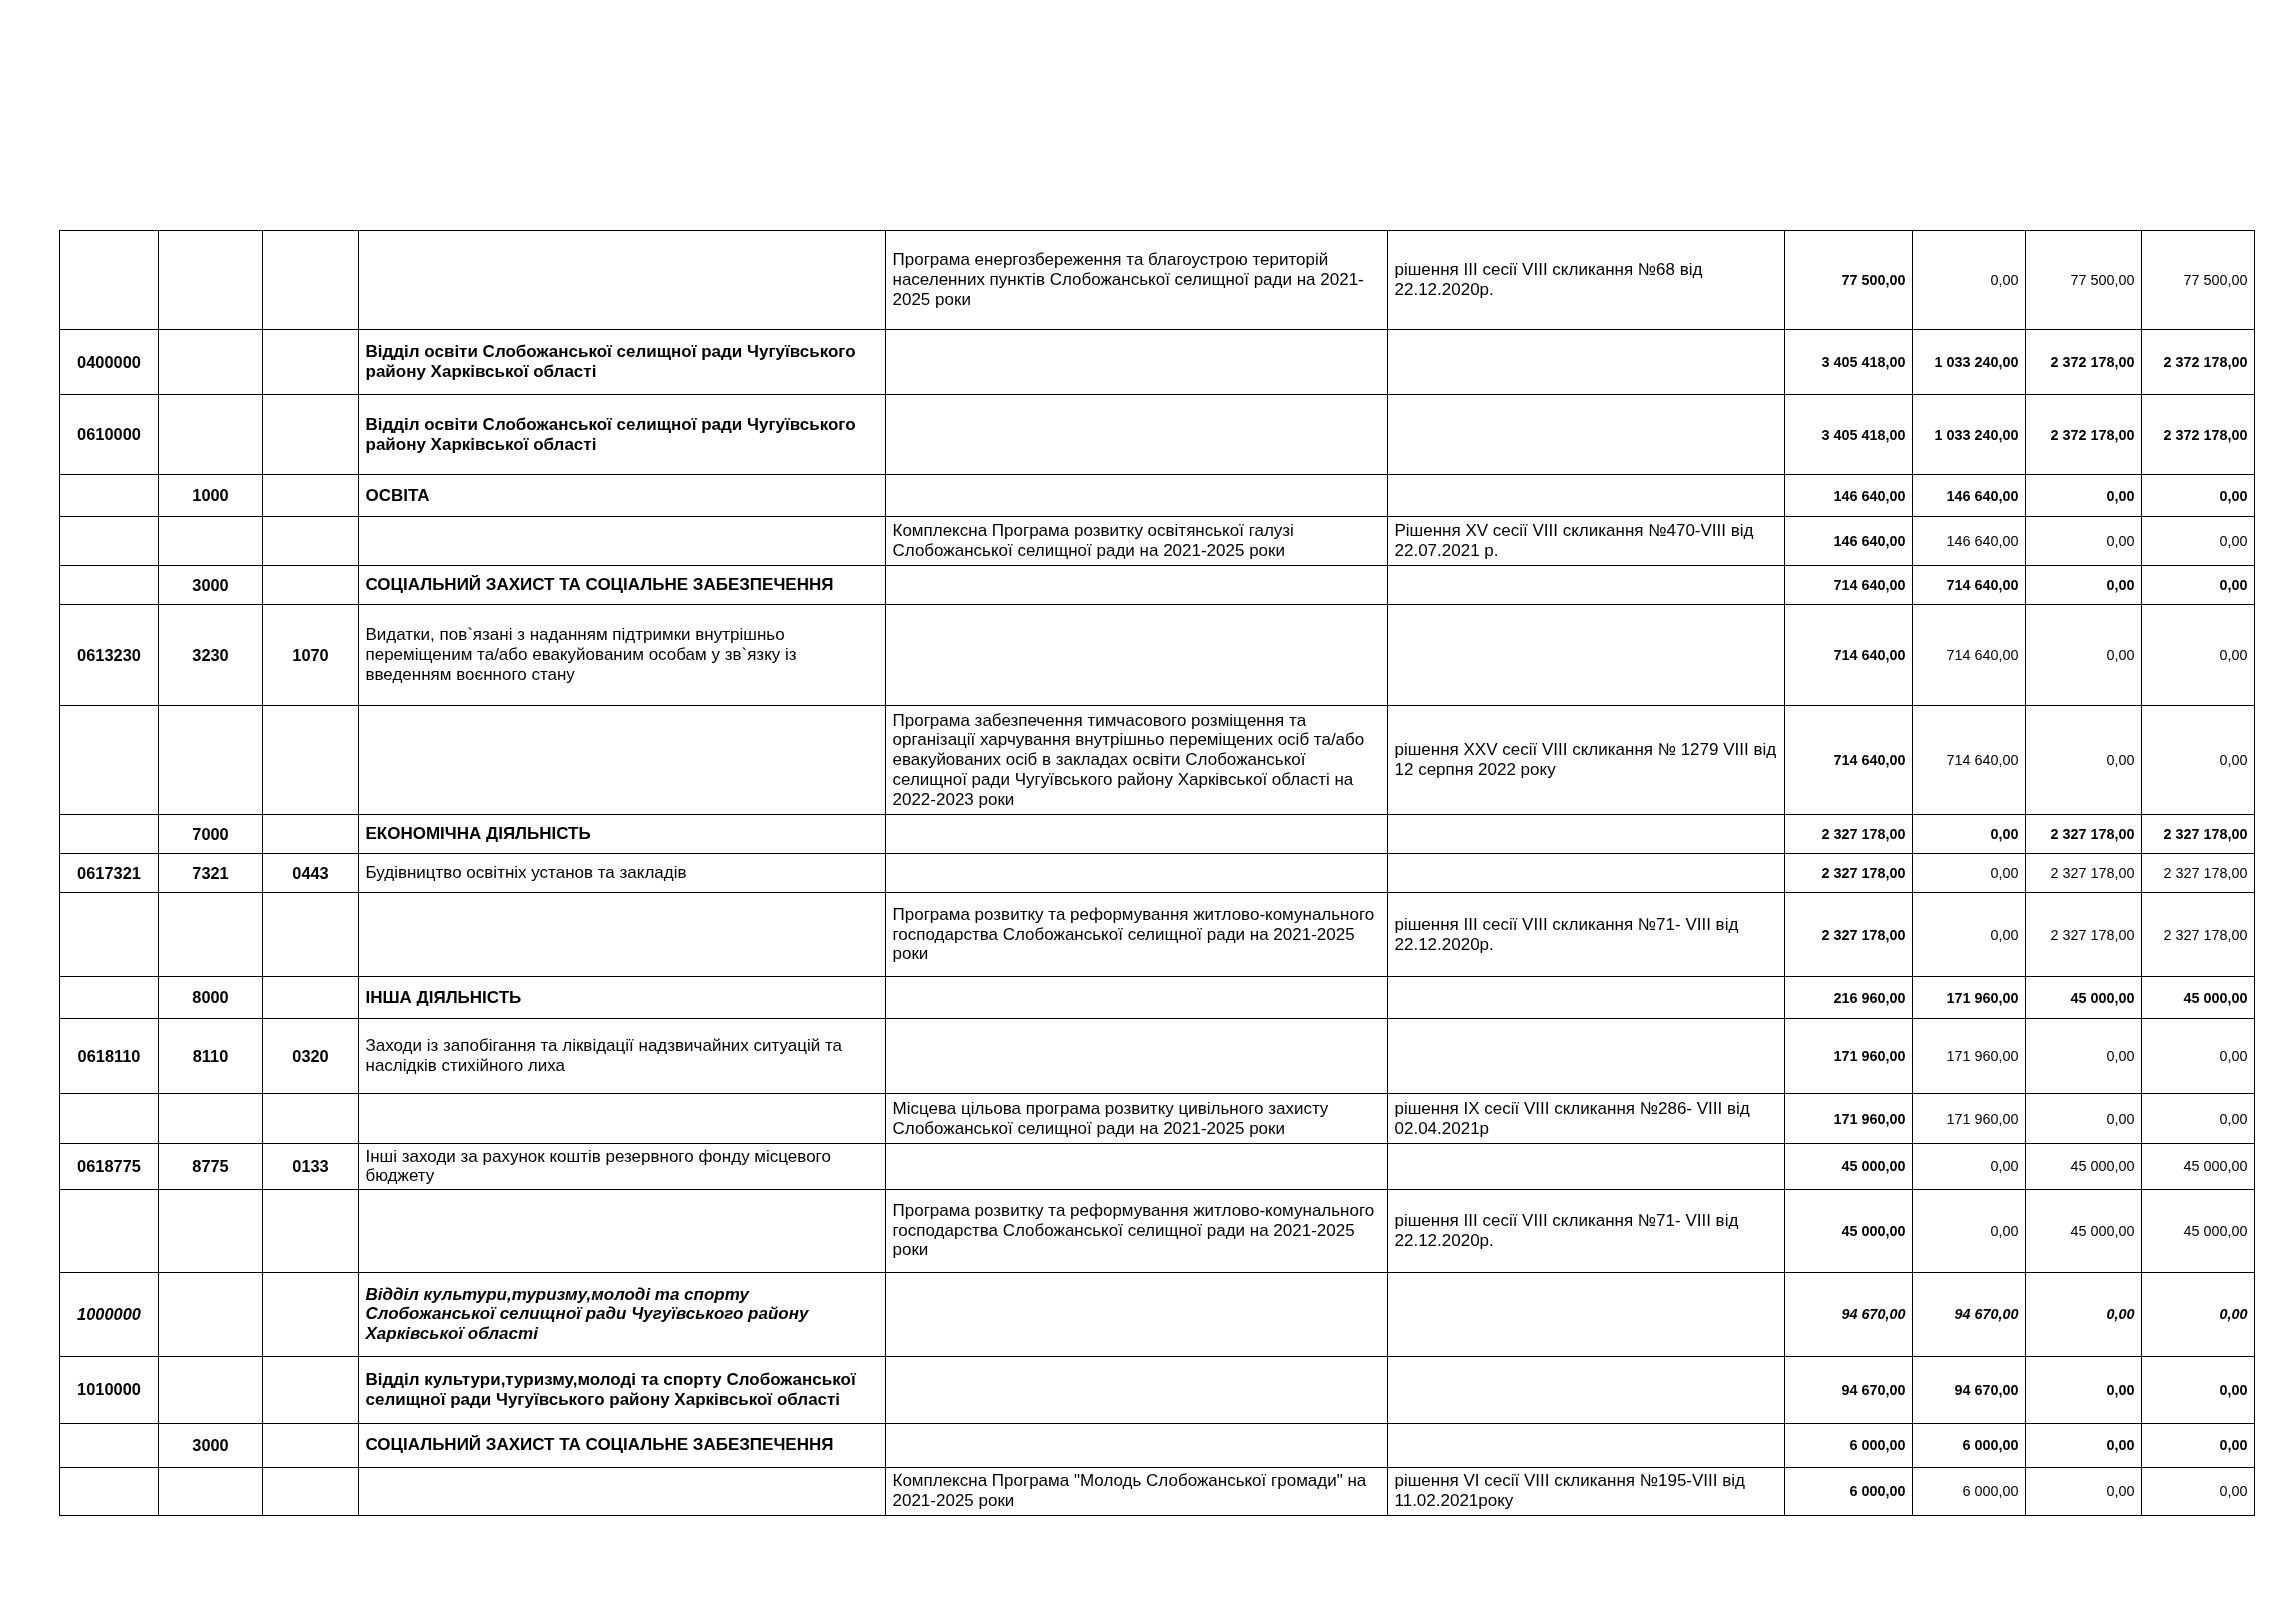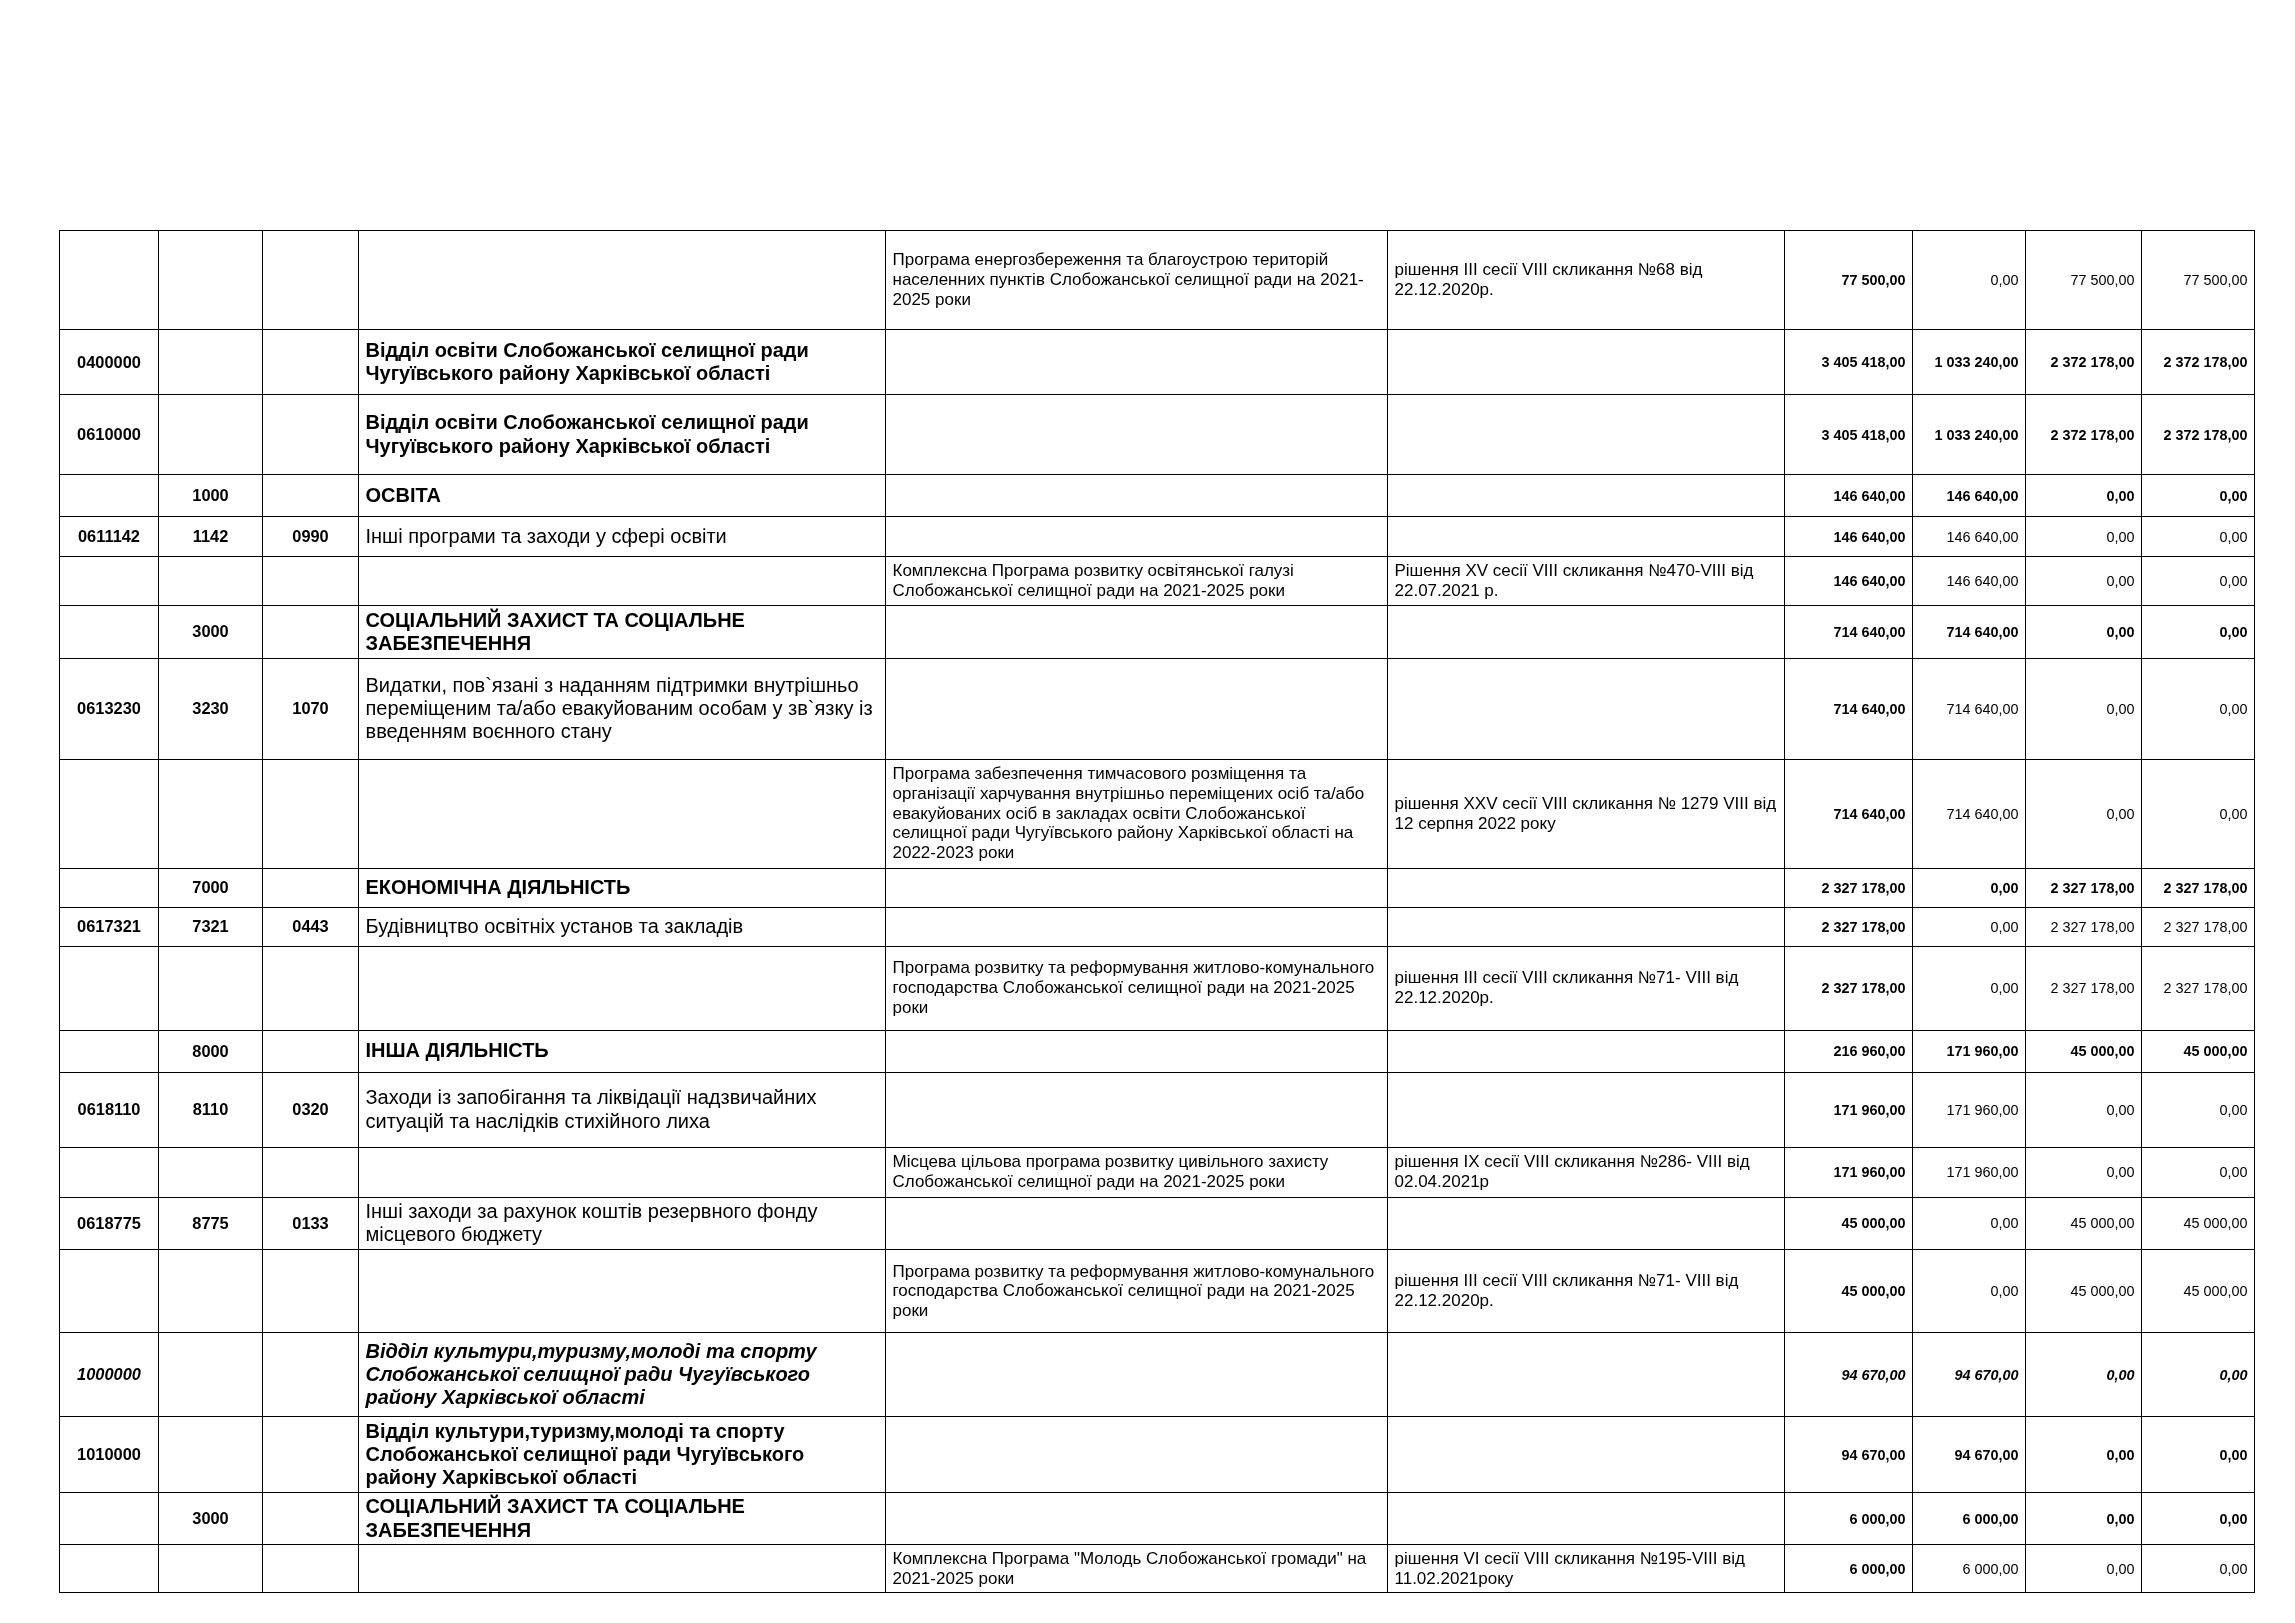--- a/index.html
+++ b/index.html
@@ -36,7 +36,7 @@
   }
   td.name {
     text-align: left;
-    font-size: 20px;
+    font-size: 17px;
     line-height: 1.16;
     padding: 2.6px 6.5px;
   }

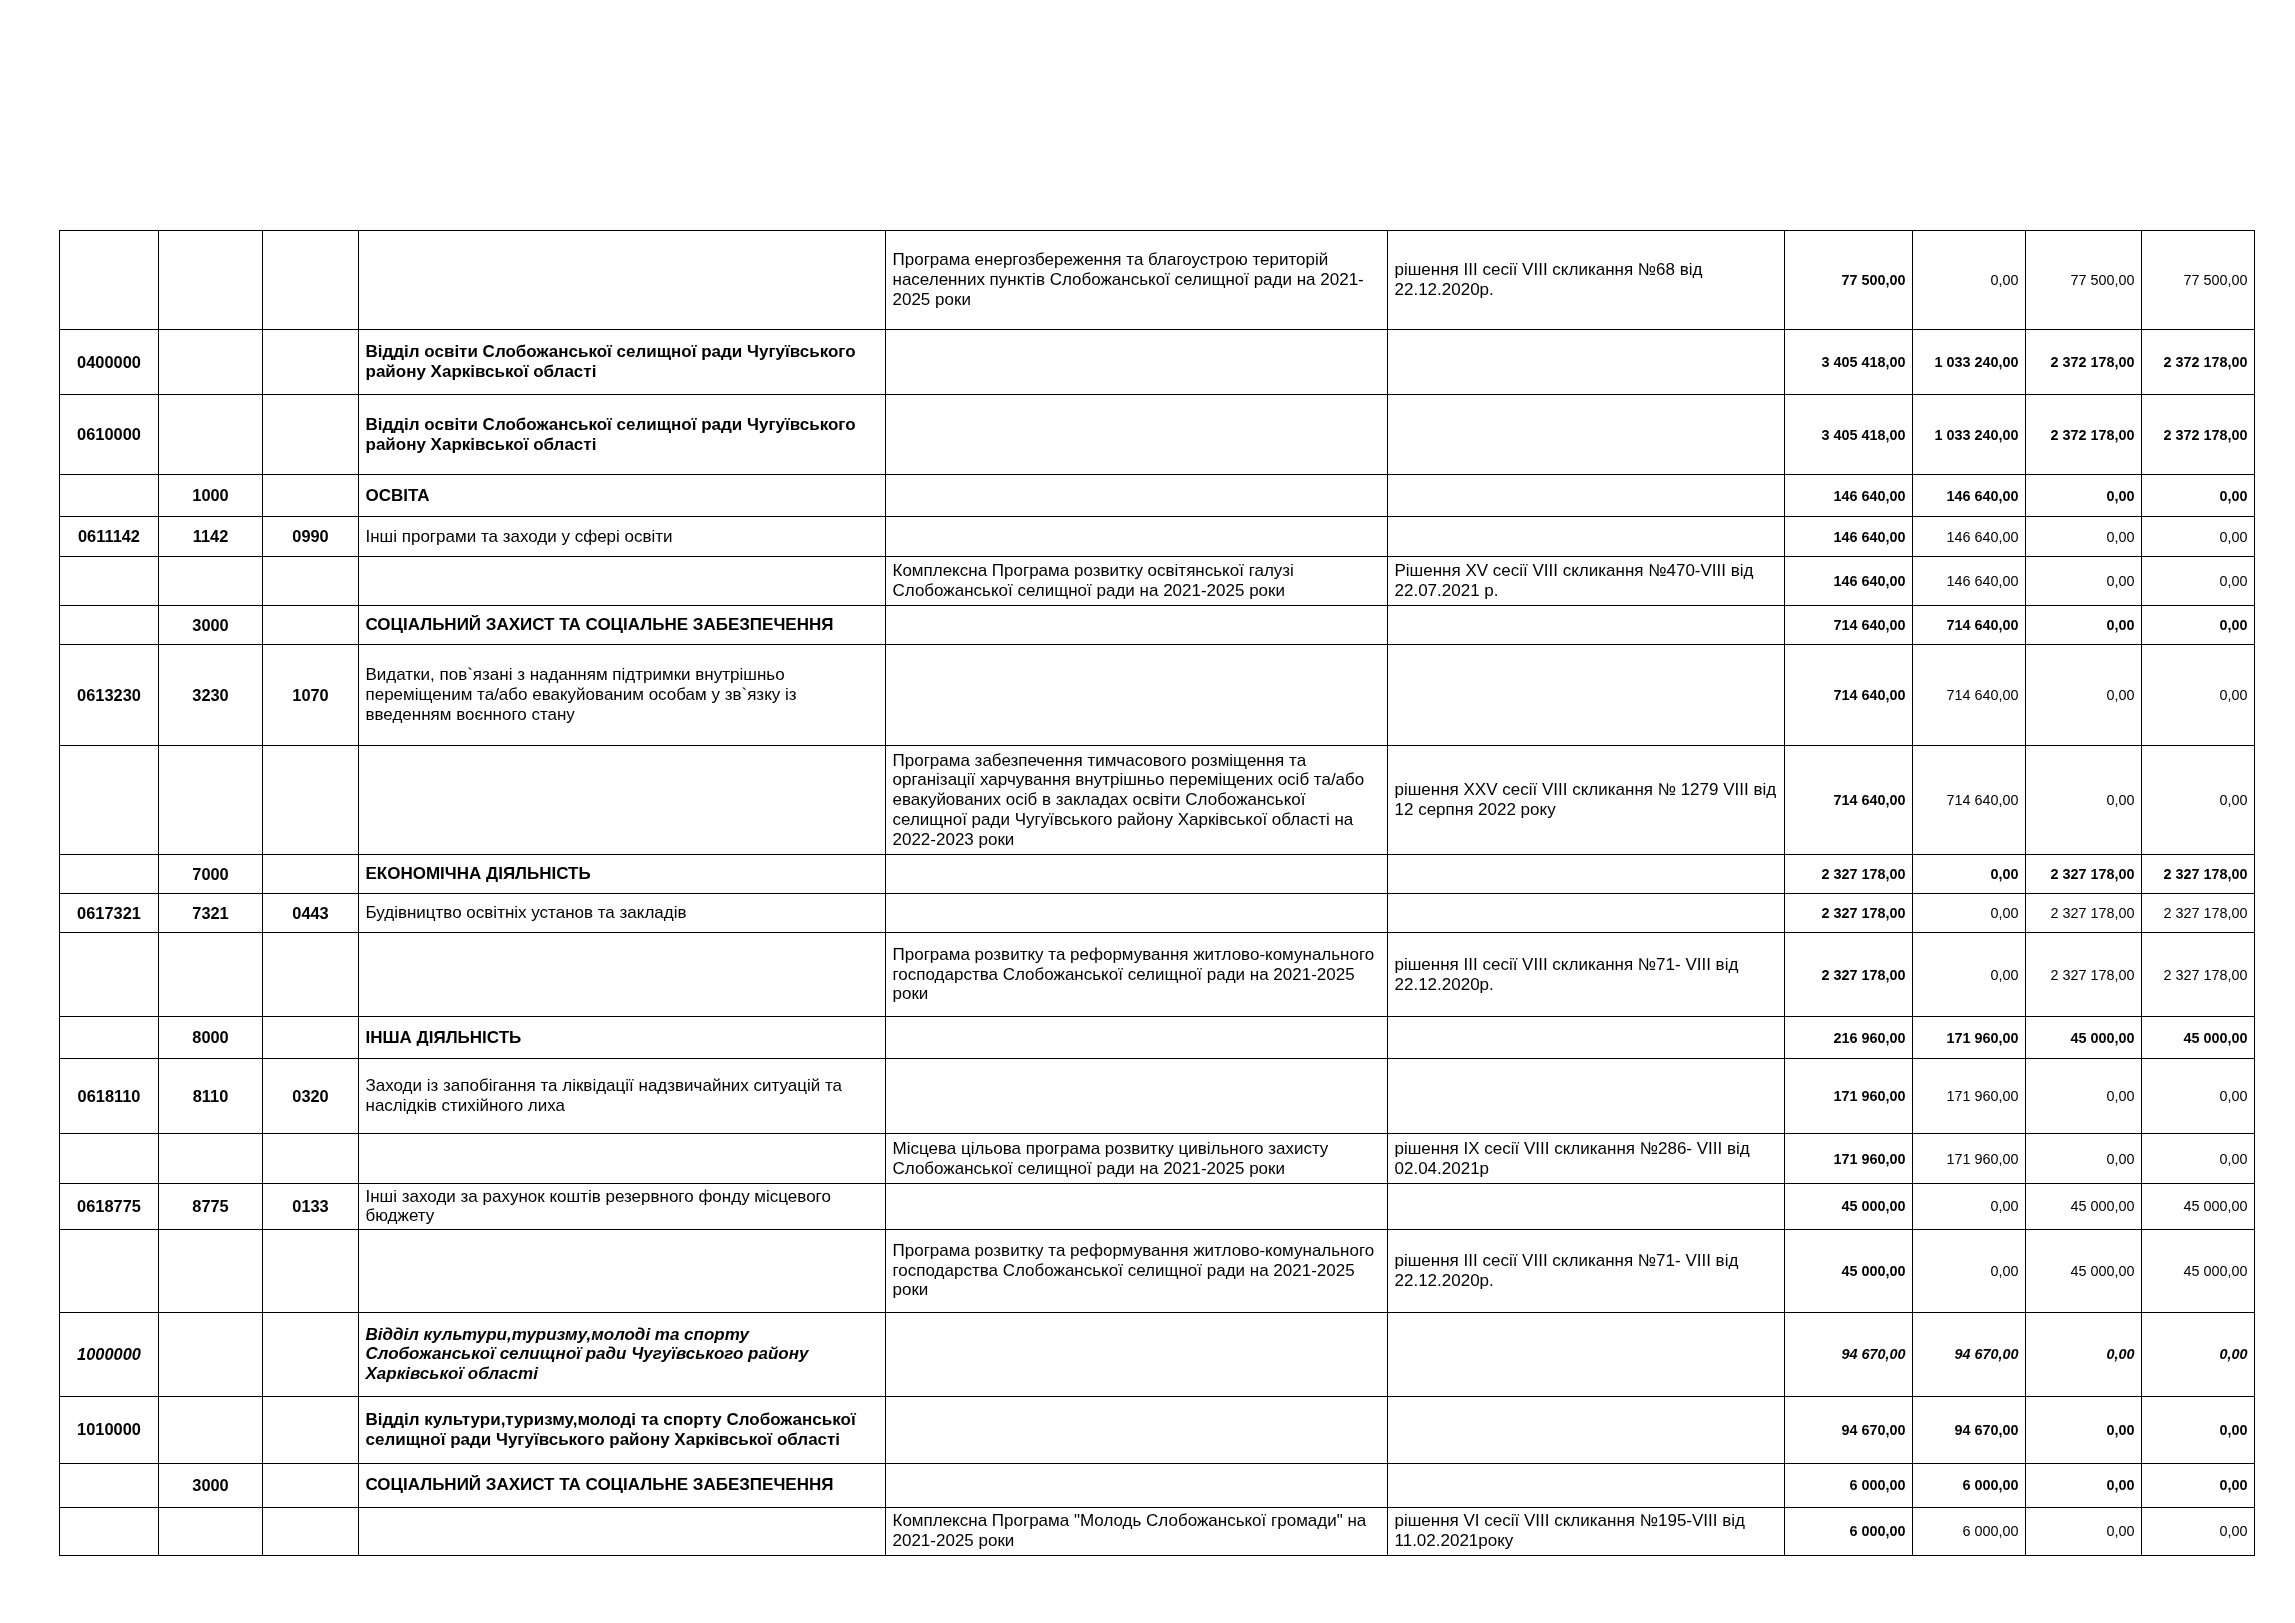--- a/index.html
+++ b/index.html
@@ -124,18 +124,6 @@
         <td class="amount">0,00</td>
         <td class="amount">0,00</td>
       </tr>
-      <tr style="height: 40px;">
-        <td class="code">0611142</td>
-        <td class="code">1142</td>
-        <td class="code">0990</td>
-        <td class="name">Інші програми та заходи у сфері освіти</td>
-        <td class="program"></td>
-        <td class="decision"></td>
-        <td class="amount a1">146 640,00</td>
-        <td class="amount">146 640,00</td>
-        <td class="amount">0,00</td>
-        <td class="amount">0,00</td>
-      </tr>
       <tr style="height: 49px;">
         <td class="code"></td>
         <td class="code"></td>

